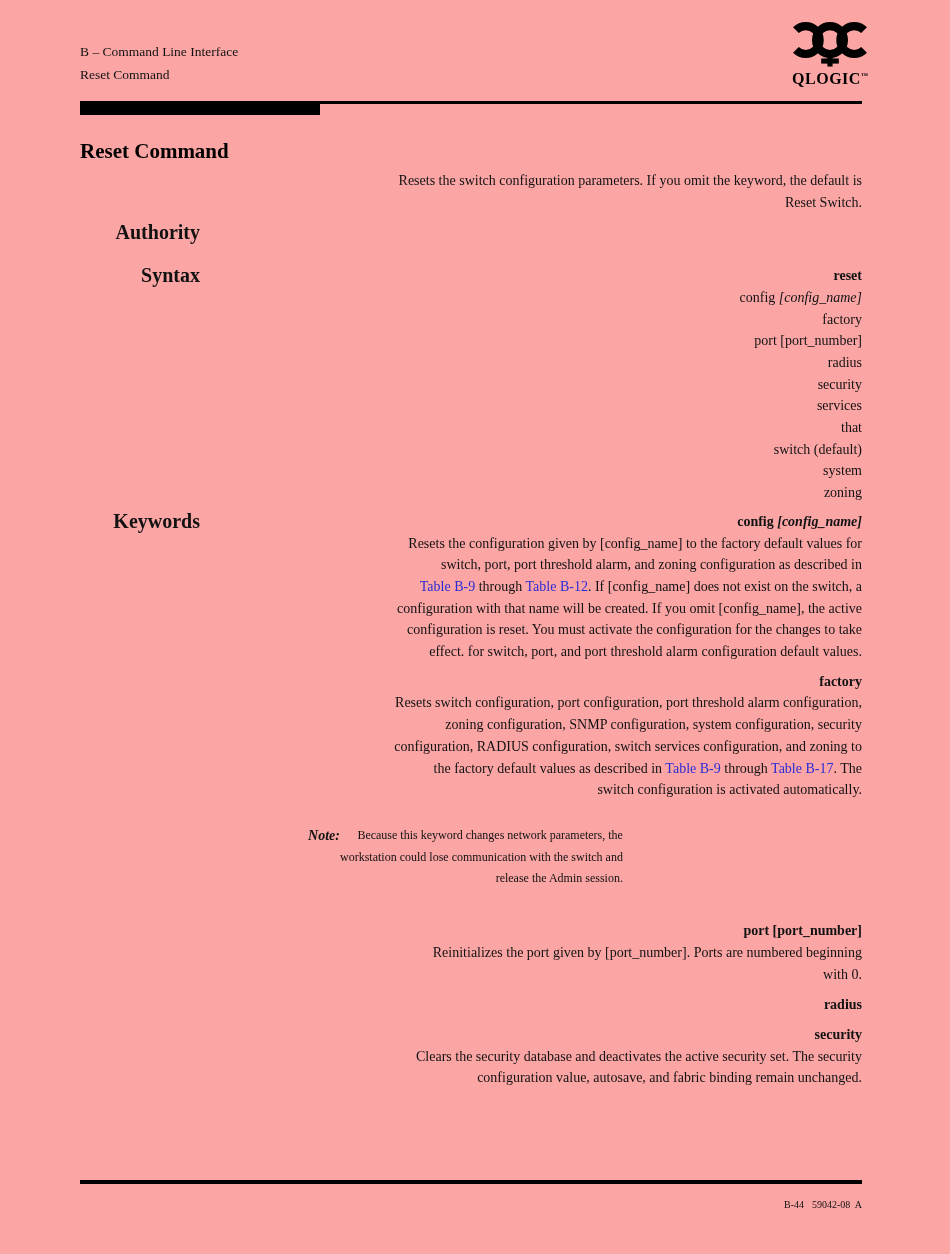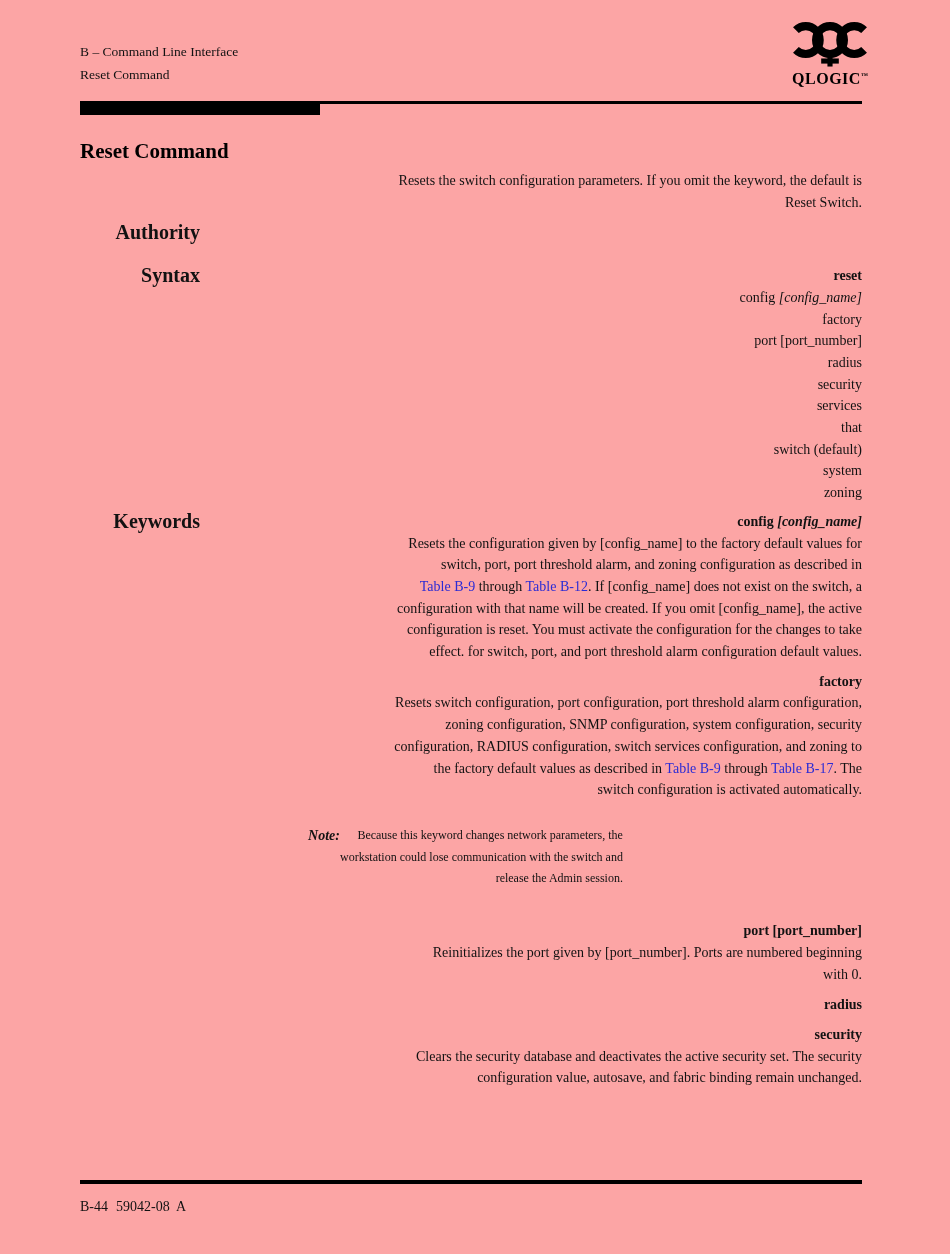--- a/index.html
+++ b/index.html
@@ -146,8 +146,8 @@
   .footer-text {
     margin-top: 15px;
     display: flex;
-    justify-content: flex-start;
-    font-size: 14px;
+    justify-content: flex-end;
+    font-size: 10px;
     color: #121212;
   }
   .ws-pre { white-space: pre; margin-left: 8px; }

